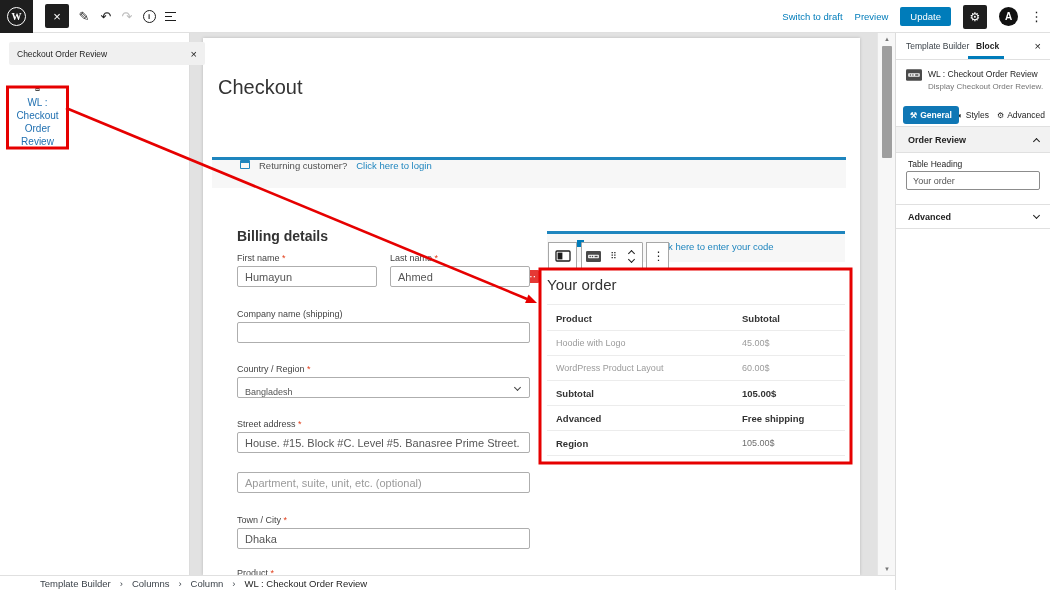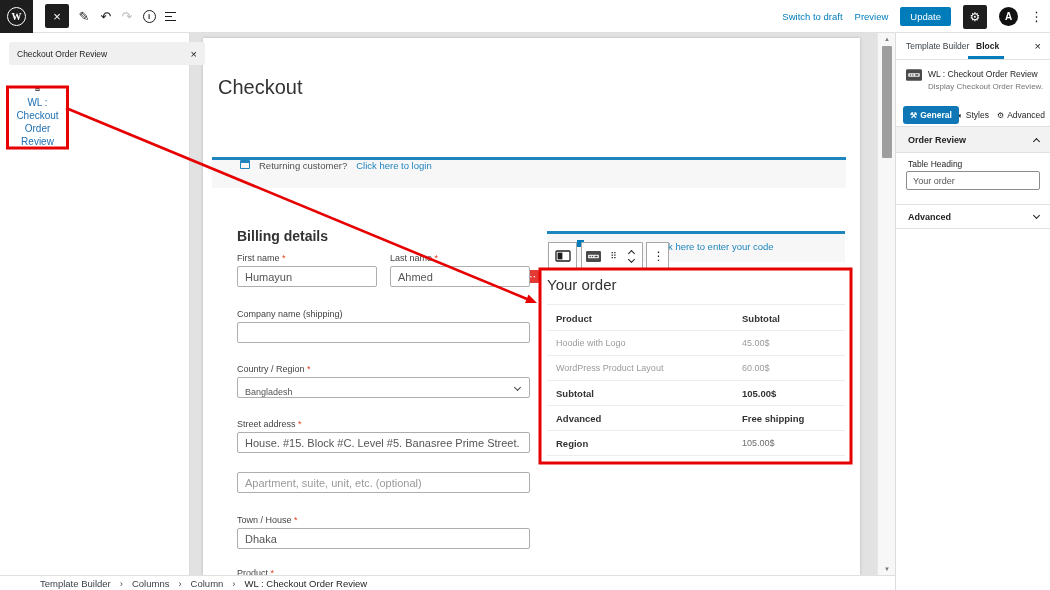--- a/index.html
+++ b/index.html
@@ -236,7 +236,7 @@
       <input class="fld-input" style="left: 34px; top: 434px; width: 293px;" placeholder="Apartment, suite, unit, etc. (optional)">
 
       <div class="fld-label" style="left:34px;top:477px;">
-        <span>Town / House</span> <span class="req">*</span>
+        <span>Town / City</span> <span class="req">*</span>
       </div>
       <input class="fld-input" style="left: 34px; top: 490px; width: 293px;" value="Dhaka">
 

